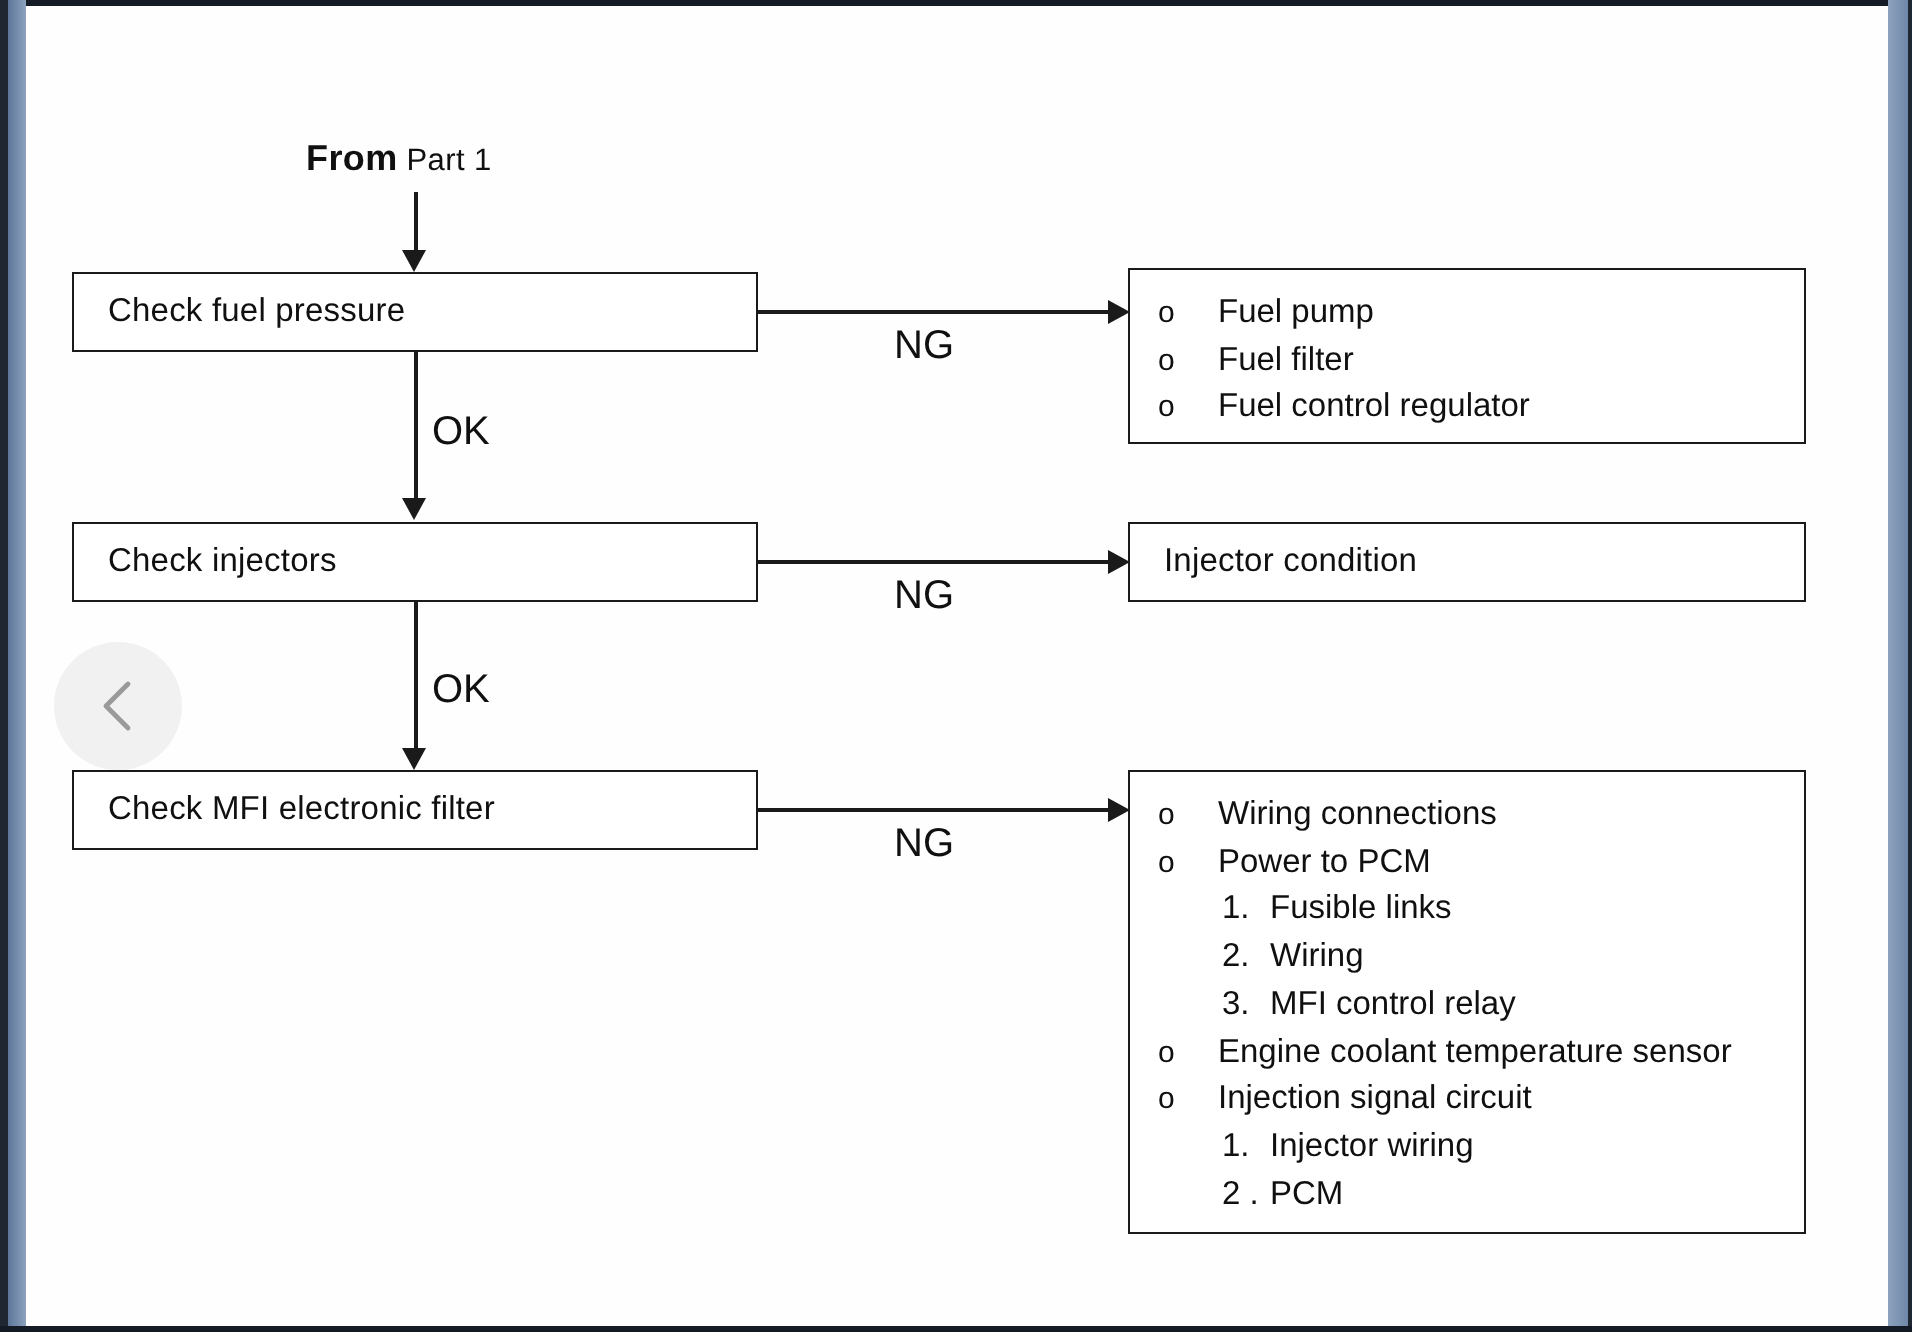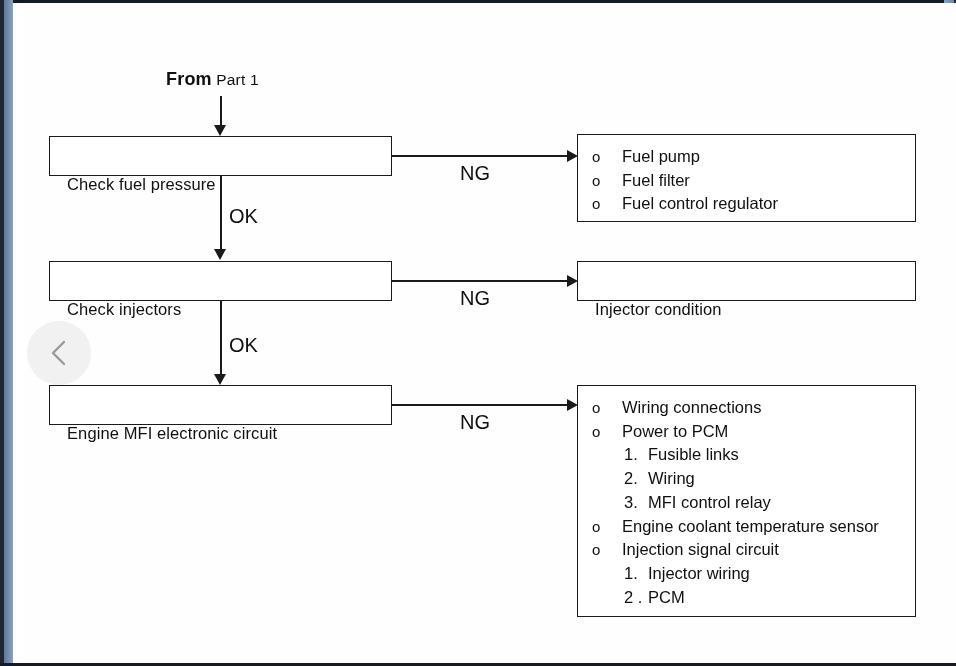--- a/index.html
+++ b/index.html
@@ -38,7 +38,7 @@
   
   #page {
     position: absolute;
-    left: 26px;
+    left: 13px;
     top: 3px;
     width: 931px;
     height: 660px;

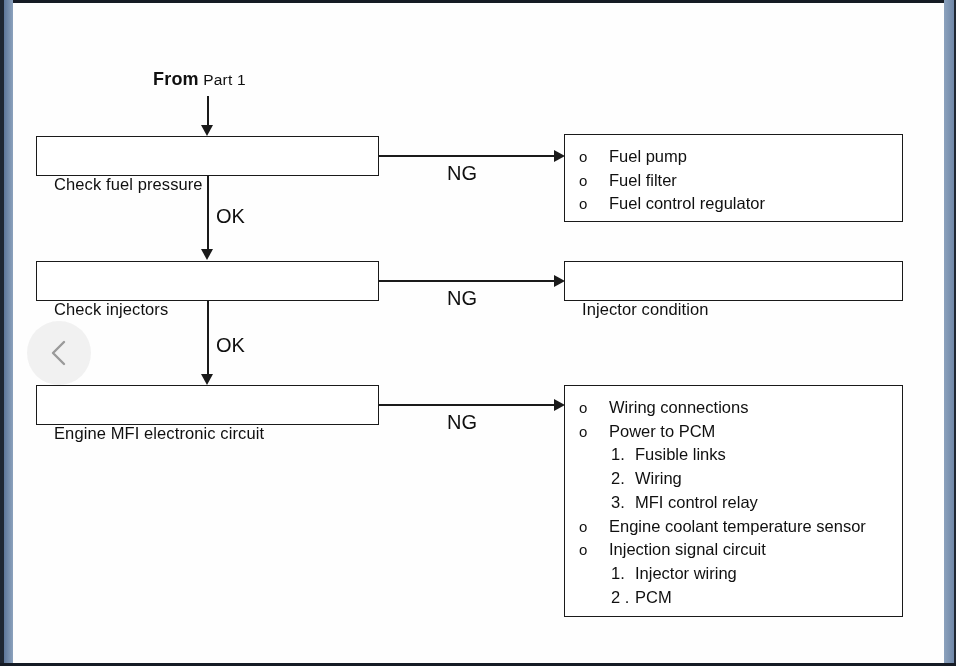--- a/index.html
+++ b/index.html
@@ -65,7 +65,6 @@
   .node-single .node-label {
     top: 50%;
     transform: translateY(-50%);
-    margin-top: 28px;
   }
 
   .bullet-list {

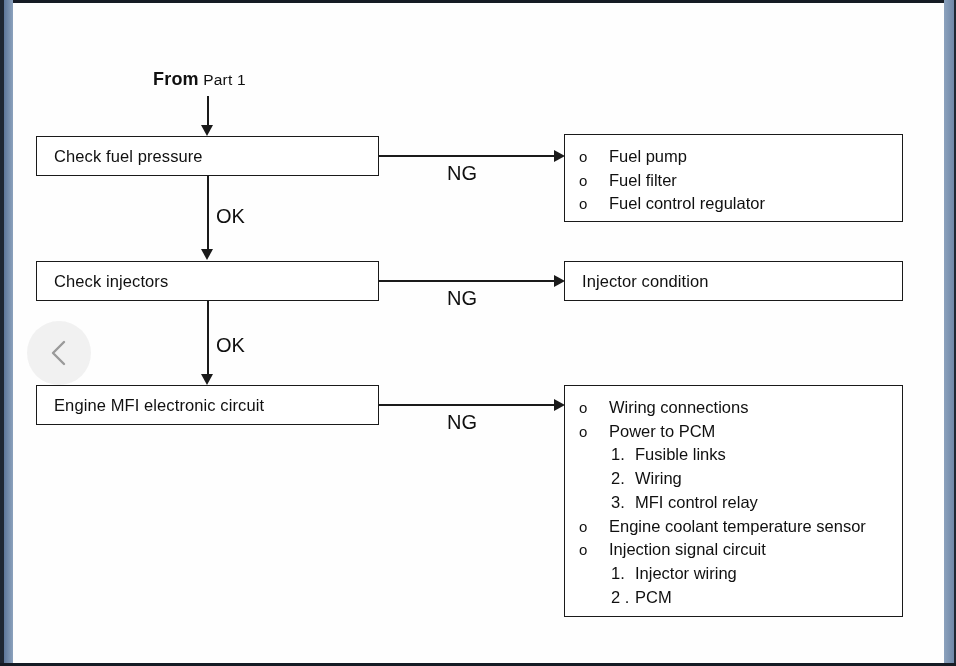--- a/index.html
+++ b/index.html
@@ -212,7 +212,7 @@
     </div>
 
     <div class="node node-single" style="left:23px; top:382px; width:343px; height:40px;">
-      <span class="node-label">Engine MFI electronic circuit</span>
+      <span class="node-label">Check MFI electronic filter</span>
     </div>
 
     <div class="line-h" style="left:366px; top:401px; width:177px;"></div>

